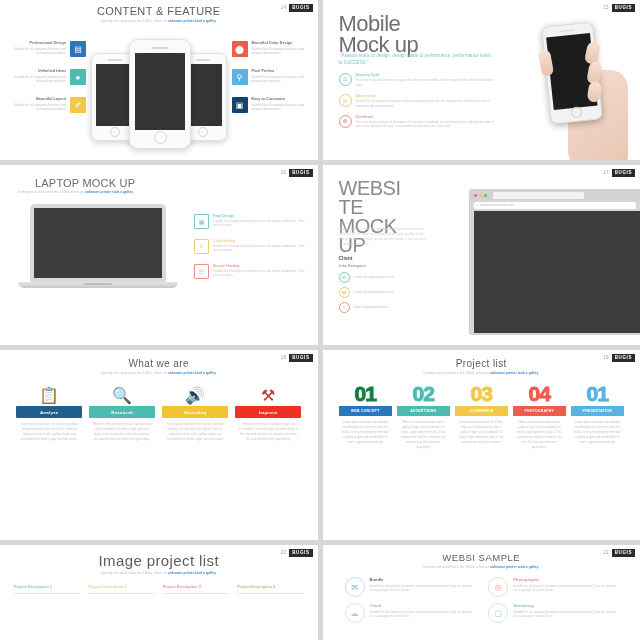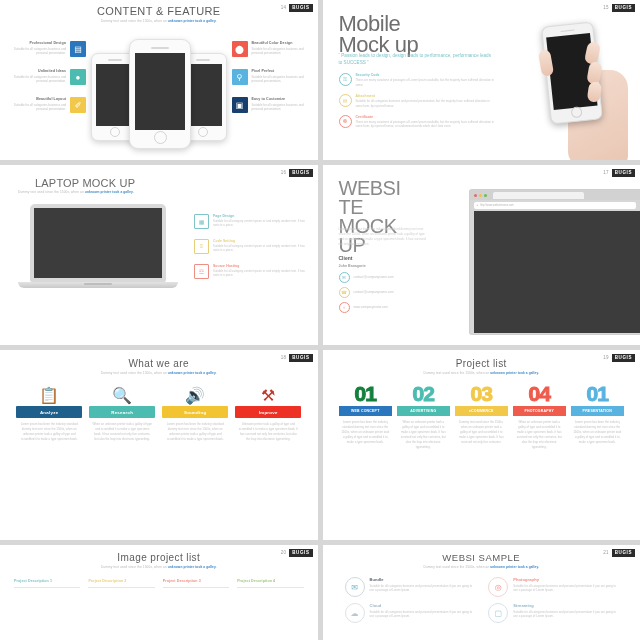--- a/index.html
+++ b/index.html
@@ -181,7 +181,7 @@
 
   
   .s20{padding-top:7px;box-sizing:border-box;}
-  .s20 .ttl{font-size:10px;}
+  .s20 .ttl{font-size:15px;}
   .s20 .row{display:flex;gap:8px;margin-top:10px;padding:0 14px;}
   .ipitem{flex:1;}
   .ipitem .h{font-size:3.6px;font-weight:bold;letter-spacing:.1px;}

